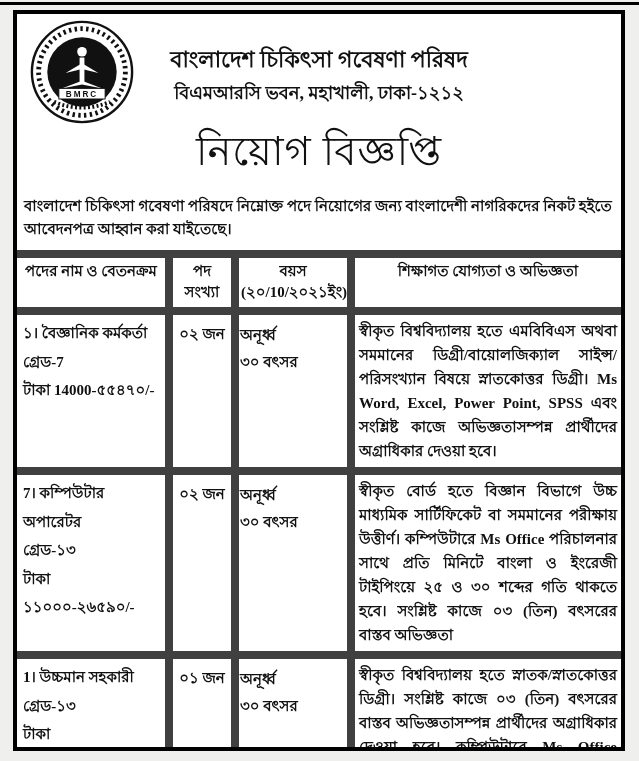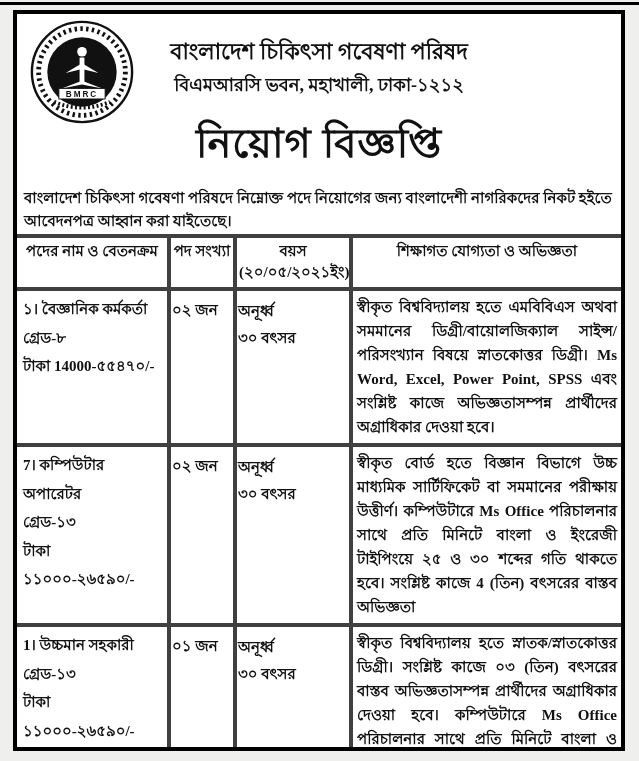--- a/index.html
+++ b/index.html
@@ -21,7 +21,7 @@
   
   .header{position:relative;text-align:center;padding:4px 4px 0;}
   .logo{position:absolute;left:12px;top:5px;width:106px;height:106px;}
-  .org-name{font-size:22px;font-weight:bold;margin-top:16px;}
+  .org-name{font-size:22px;font-weight:bold;margin-top:24px;}
   .address{font-size:18px;font-weight:bold;}
   .big-title{font-size:40px;font-weight:bold;margin:10px 0 4px;letter-spacing:1px;}
   

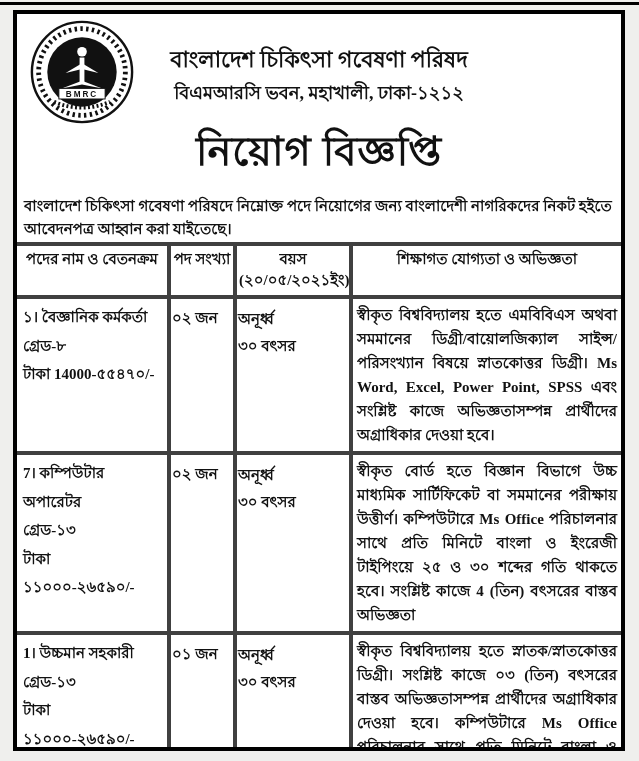--- a/index.html
+++ b/index.html
@@ -23,7 +23,7 @@
   .logo{position:absolute;left:12px;top:5px;width:106px;height:106px;}
   .org-name{font-size:22px;font-weight:bold;margin-top:24px;}
   .address{font-size:18px;font-weight:bold;}
-  .big-title{font-size:40px;font-weight:bold;margin:10px 0 4px;letter-spacing:1px;}
+  .big-title{font-size:40px;font-weight:normal;margin:10px 0 4px;letter-spacing:1px;}
   
   .intro{
     padding:4px 7px 0;font-size:15px;line-height:1.55;text-align:left;

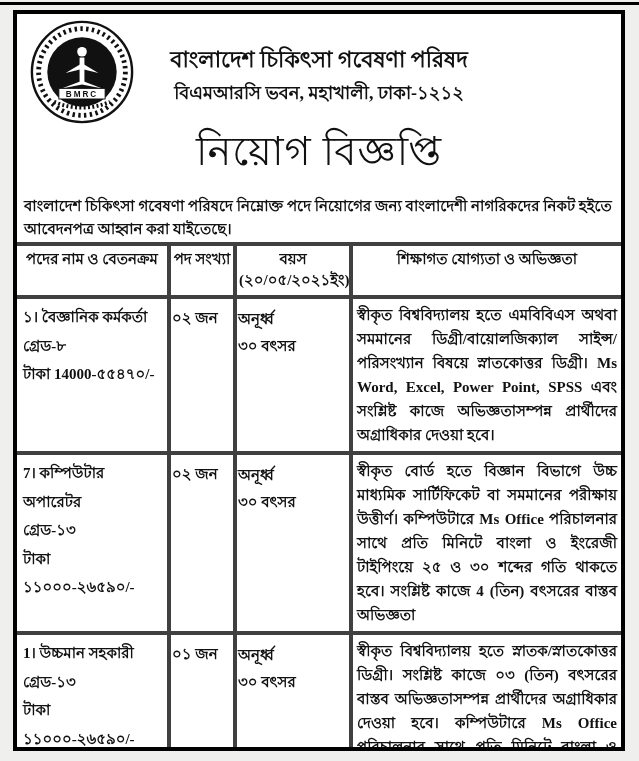--- a/index.html
+++ b/index.html
@@ -26,7 +26,7 @@
   .big-title{font-size:40px;font-weight:normal;margin:10px 0 4px;letter-spacing:1px;}
   
   .intro{
-    padding:4px 7px 0;font-size:15px;line-height:1.55;text-align:left;
+    padding:4px 7px 8px;font-size:15px;line-height:1.55;text-align:left;
     font-weight:600;
   }
   

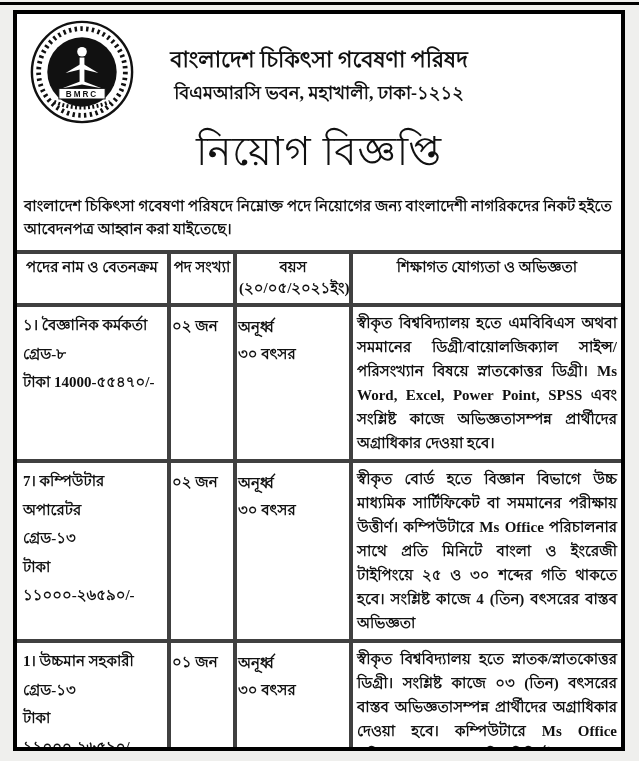--- a/index.html
+++ b/index.html
@@ -34,7 +34,7 @@
     width:100%;border-collapse:collapse;font-size:15px;table-layout:fixed;
   }
   table.jobs th,table.jobs td{
-    border:4px solid #404040;box-sizing:border-box;vertical-align:top;
+    border:8px solid #404040;box-sizing:border-box;vertical-align:top;
   }
   table.jobs th:first-child,table.jobs td:first-child{border-left:none;}
   table.jobs th:last-child,table.jobs td:last-child{border-right:none;}

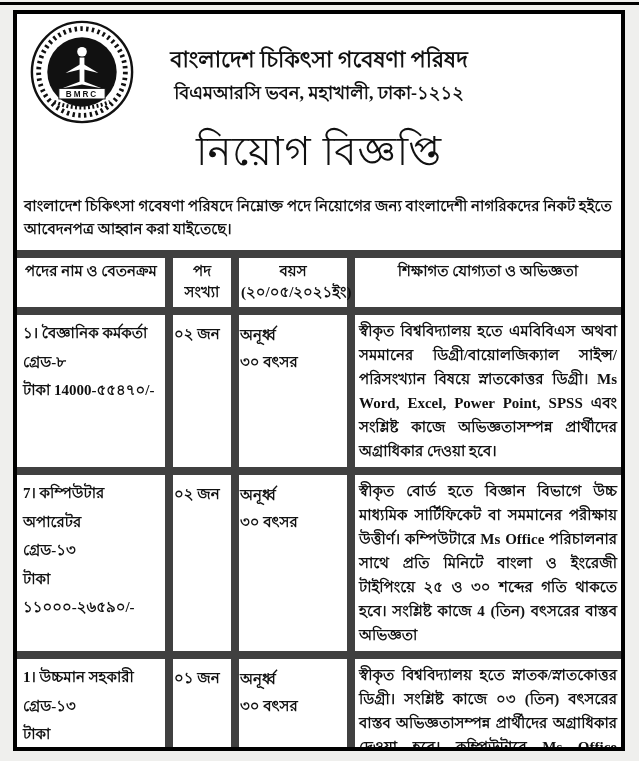--- a/index.html
+++ b/index.html
@@ -97,7 +97,7 @@
         <th class="h">পদ সংখ্যা</th>
         <th class="h">
           <div>বয়স</div>
-          <div>(২০/০৫/২০২১ইং)</div>
+          <div>(২০/10/২০২১ইং)</div>
         </th>
         <th class="h">শিক্ষাগত যোগ্যতা ও অভিজ্ঞতা</th>
       </tr>

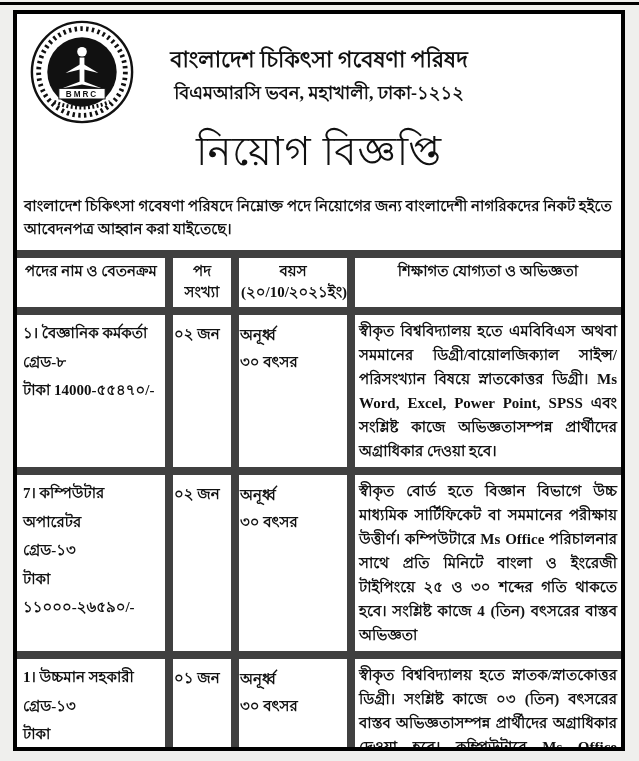--- a/index.html
+++ b/index.html
@@ -43,7 +43,7 @@
   .col-count{width:66px;}
   .col-age{width:116px;}
   td.post-cell{padding:4px 6px;line-height:1.9;text-align:left;font-weight:600;}
-  td.count-cell{padding-top:7px;font-weight:600;}
+  td.count-cell{text-align:center;padding-top:7px;font-weight:600;}
   td.age-cell{text-align:left;padding-top:7px;line-height:1.8;font-weight:600;}
   td.qual-cell{padding:4px 4px;text-align:justify;line-height:1.6;font-weight:600;}
   tr.r1 td{height:104px;}

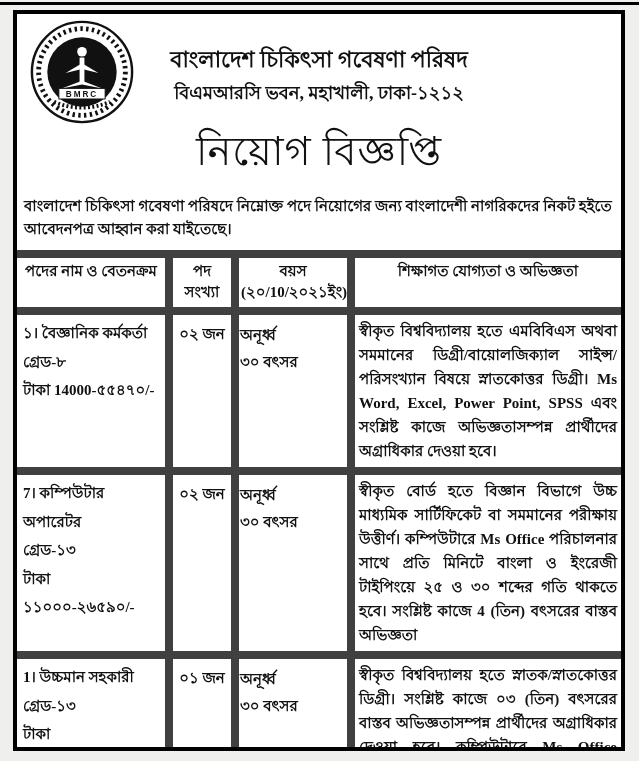--- a/index.html
+++ b/index.html
@@ -106,7 +106,7 @@
       <tr class="r1">
         <td class="post-cell">
           <div>১। বৈজ্ঞানিক কর্মকর্তা</div>
-          <div>গ্রেড-৮</div>
+          <div>গ্রেড-7</div>
           <div>টাকা 14000-৫৫৪৭০/-</div>
         </td>
         <td class="count-cell">০২ জন</td>

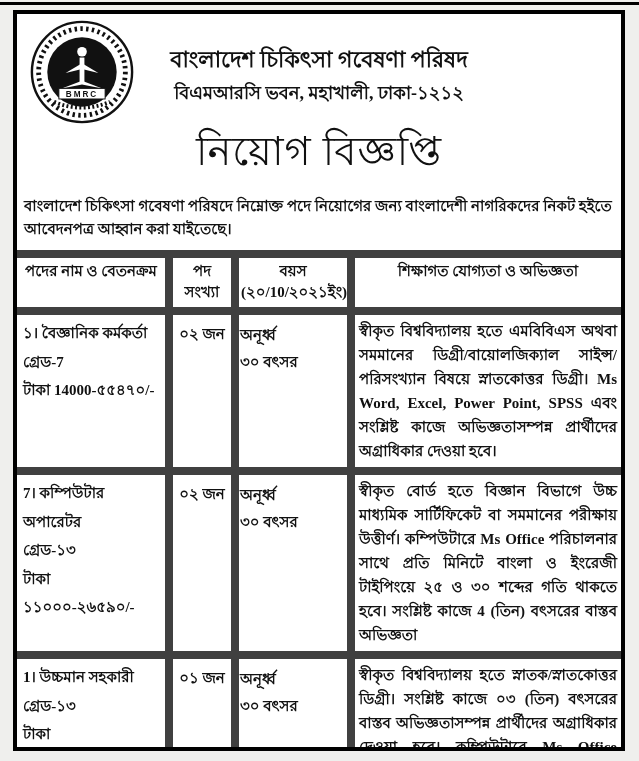--- a/index.html
+++ b/index.html
@@ -127,7 +127,7 @@
           <div>অনূর্ধ্ব</div>
           <div>৩০ বৎসর</div>
         </td>
-        <td class="qual-cell">স্বীকৃত বোর্ড হতে বিজ্ঞান বিভাগে উচ্চ মাধ্যমিক সার্টিফিকেট বা সমমানের পরীক্ষায় উত্তীর্ণ। কম্পিউটারে Ms Office পরিচালনার সাথে প্রতি মিনিটে বাংলা ও ইংরেজী টাইপিংয়ে ২৫ ও ৩০ শব্দের গতি থাকতে হবে। সংশ্লিষ্ট কাজে 4 (তিন) বৎসরের বাস্তব অভিজ্ঞতা</td>
+        <td class="qual-cell">স্বীকৃত বোর্ড হতে বিজ্ঞান বিভাগে উচ্চ মাধ্যমিক সার্টিফিকেট বা সমমানের পরীক্ষায় উত্তীর্ণ। কম্পিউটারে Ms Office পরিচালনার সাথে প্রতি মিনিটে বাংলা ও ইংরেজী টাইপিংয়ে ২৫ ও ৩০ শব্দের গতি থাকতে হবে। সংশ্লিষ্ট কাজে ০৩ (তিন) বৎসরের বাস্তব অভিজ্ঞতা</td>
       </tr>
       <tr class="r3">
         <td class="post-cell">

